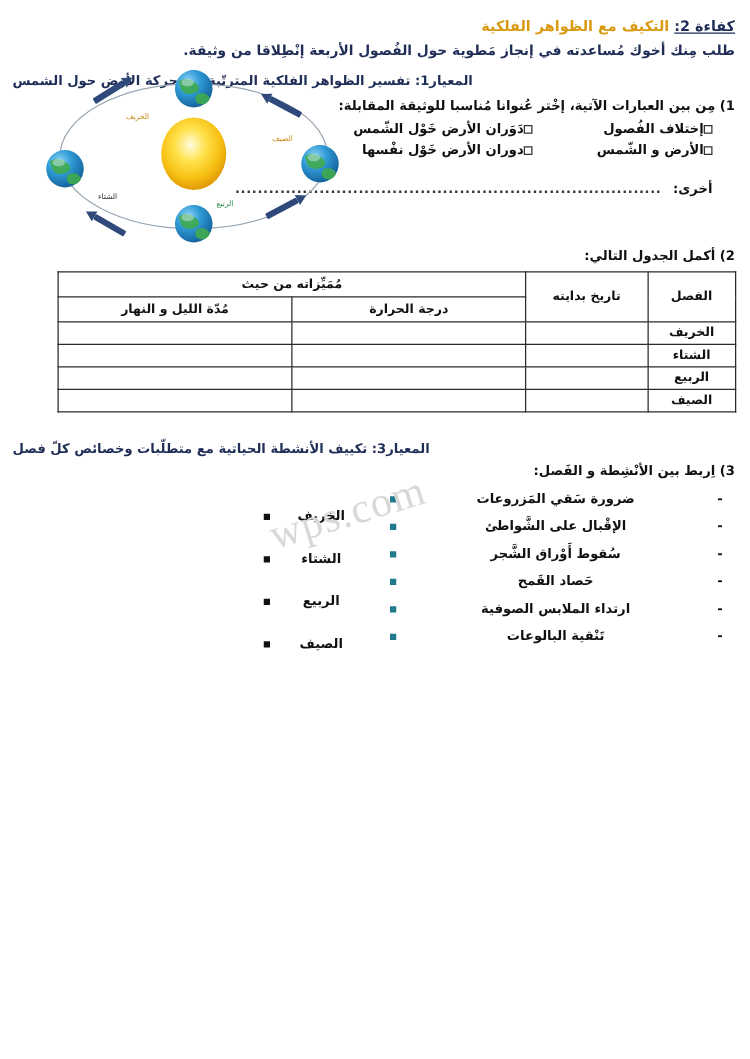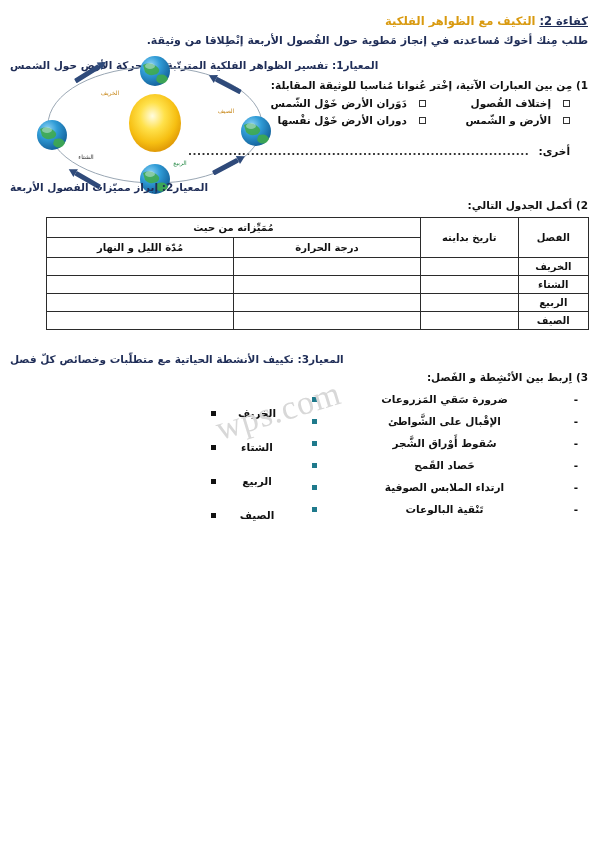--- a/index.html
+++ b/index.html
@@ -120,7 +120,7 @@
     display: flex;
     flex-direction: row;
     align-items: center;
-    gap: 12px;
+    gap: 0;
     white-space: nowrap;
   }
   .opt .box {

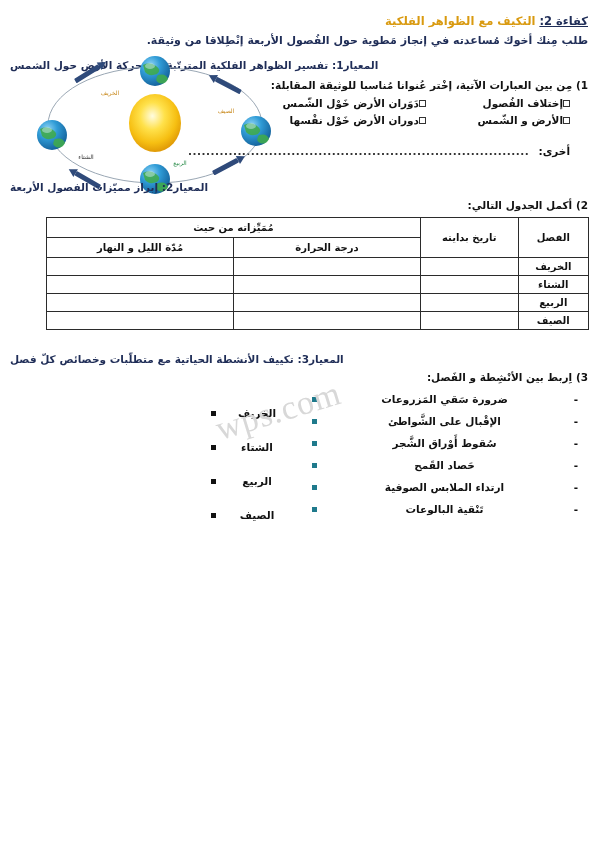--- a/index.html
+++ b/index.html
@@ -375,7 +375,6 @@
     </svg>
   </div>
 
-  <div class="criterion" id="crit2">المعيار2: إبراز مميّزات الفصول الأربعة</div>
 
   <div class="task" id="task2">
     <span>2)</span>

